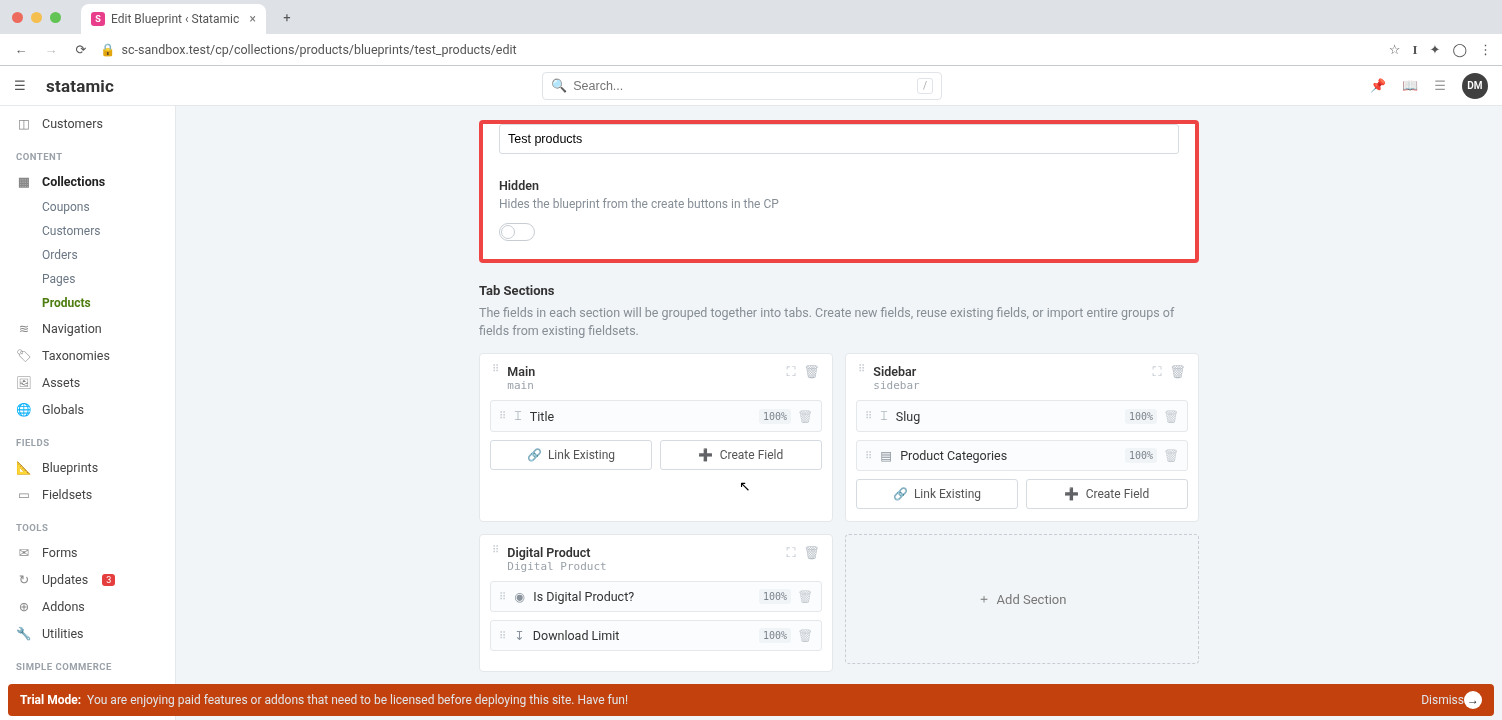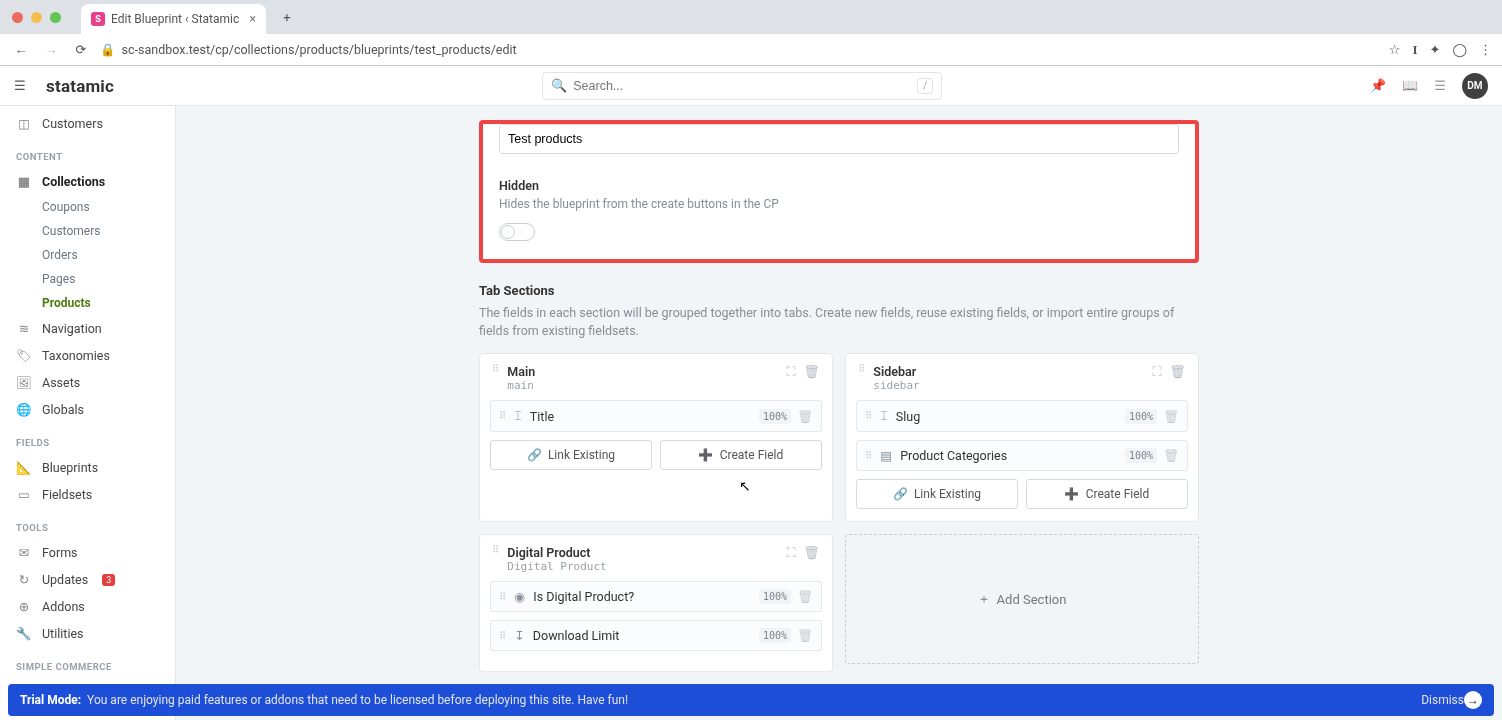--- a/index.html
+++ b/index.html
@@ -82,7 +82,7 @@
   .btn { flex: 1; border: 1px solid #d5dbe0; background: #fff; border-radius: 3px; height: 30px; display: flex; align-items: center; justify-content: center; gap: 6px; font-size: 12px; color: #555; cursor: pointer; }
 
   
-  .trial-bar { position: fixed; left: 8px; right: 8px; bottom: 4px; background: #1d4ed8; color: #e0e4e9; border-radius: 4px; height: 32px; display: flex; align-items: center; padding: 0 12px; font-size: 12px; }
+  .trial-bar { position: fixed; left: 8px; right: 8px; bottom: 4px; background: #c2410c; color: #e0e4e9; border-radius: 4px; height: 32px; display: flex; align-items: center; padding: 0 12px; font-size: 12px; }
   .trial-bar strong { color: #fff; margin-right: 6px; }
   .dismiss { margin-left: auto; display: flex; align-items: center; gap: 0; }
   .dismiss-circle { width: 18px; height: 18px; border-radius: 50%; background: #fff; color: #101217; font-weight: bold; display: flex; align-items: center; justify-content: center; }

